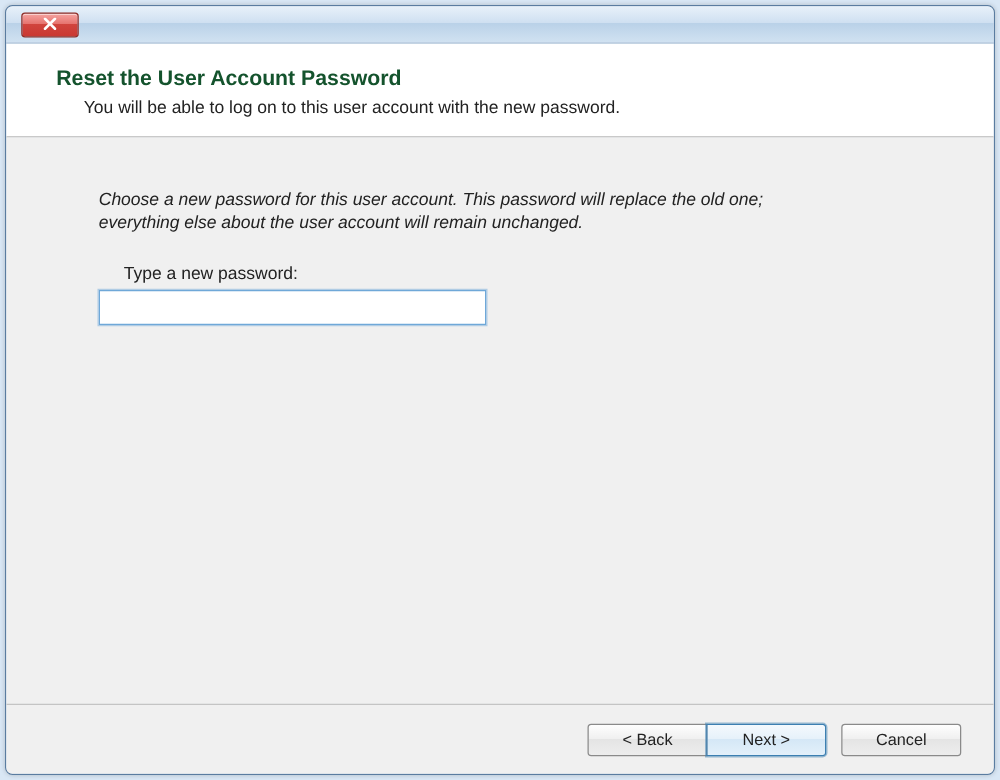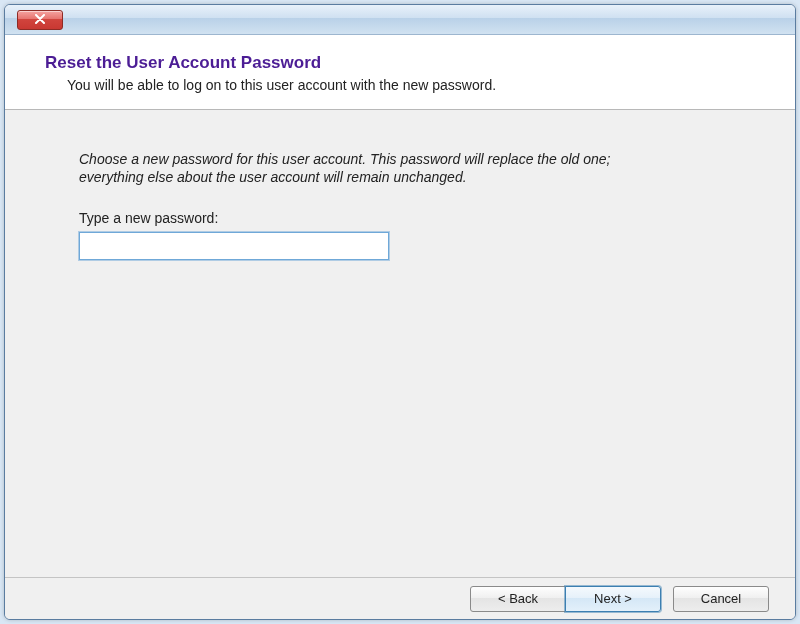--- a/index.html
+++ b/index.html
@@ -65,7 +65,7 @@
     .header-title {
       font-size: 17px;
       font-weight: bold;
-      color: #4c1d95;
+      color: #14532d;
       margin-bottom: 4px;
     }
     .header-sub {

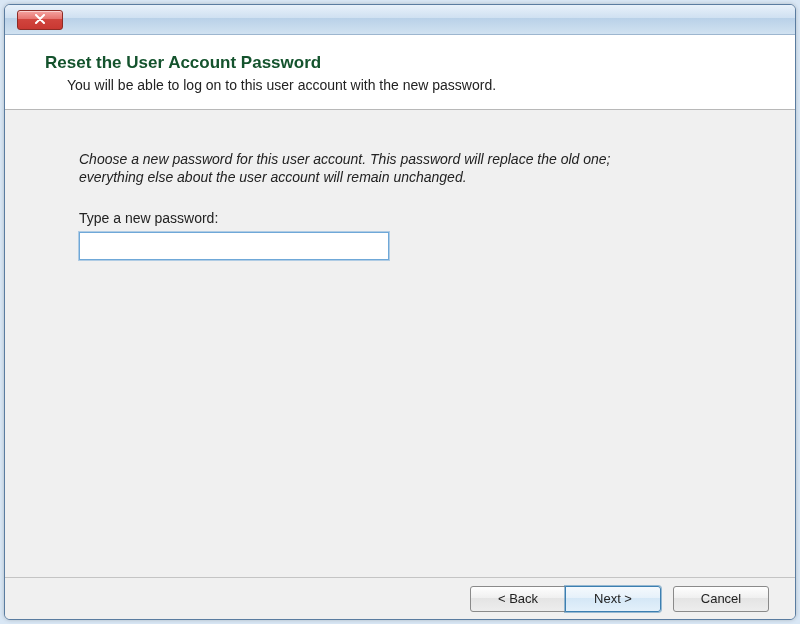--- a/index.html
+++ b/index.html
@@ -92,6 +92,7 @@
       display: block;
       margin-bottom: 6px;
       font-size: 14px;
+      margin-left: 20px;
     }
     .text-input {
       height: 28px;

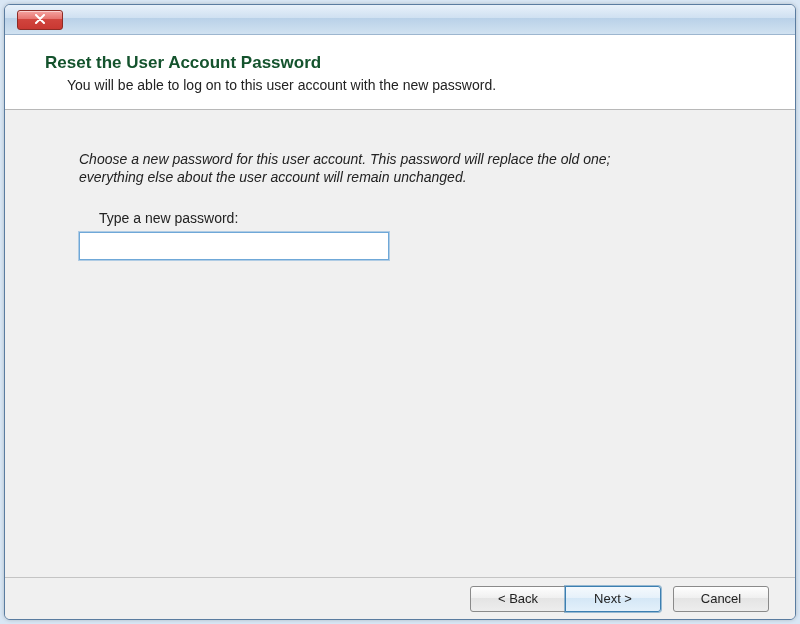--- a/index.html
+++ b/index.html
@@ -112,7 +112,7 @@
     .footer {
       background: #f0f0f0;
       border-top: 1px solid #c4c4c4;
-      height: 42px;
+      height: 56px;
       display: flex;
       align-items: center;
       justify-content: flex-end;

